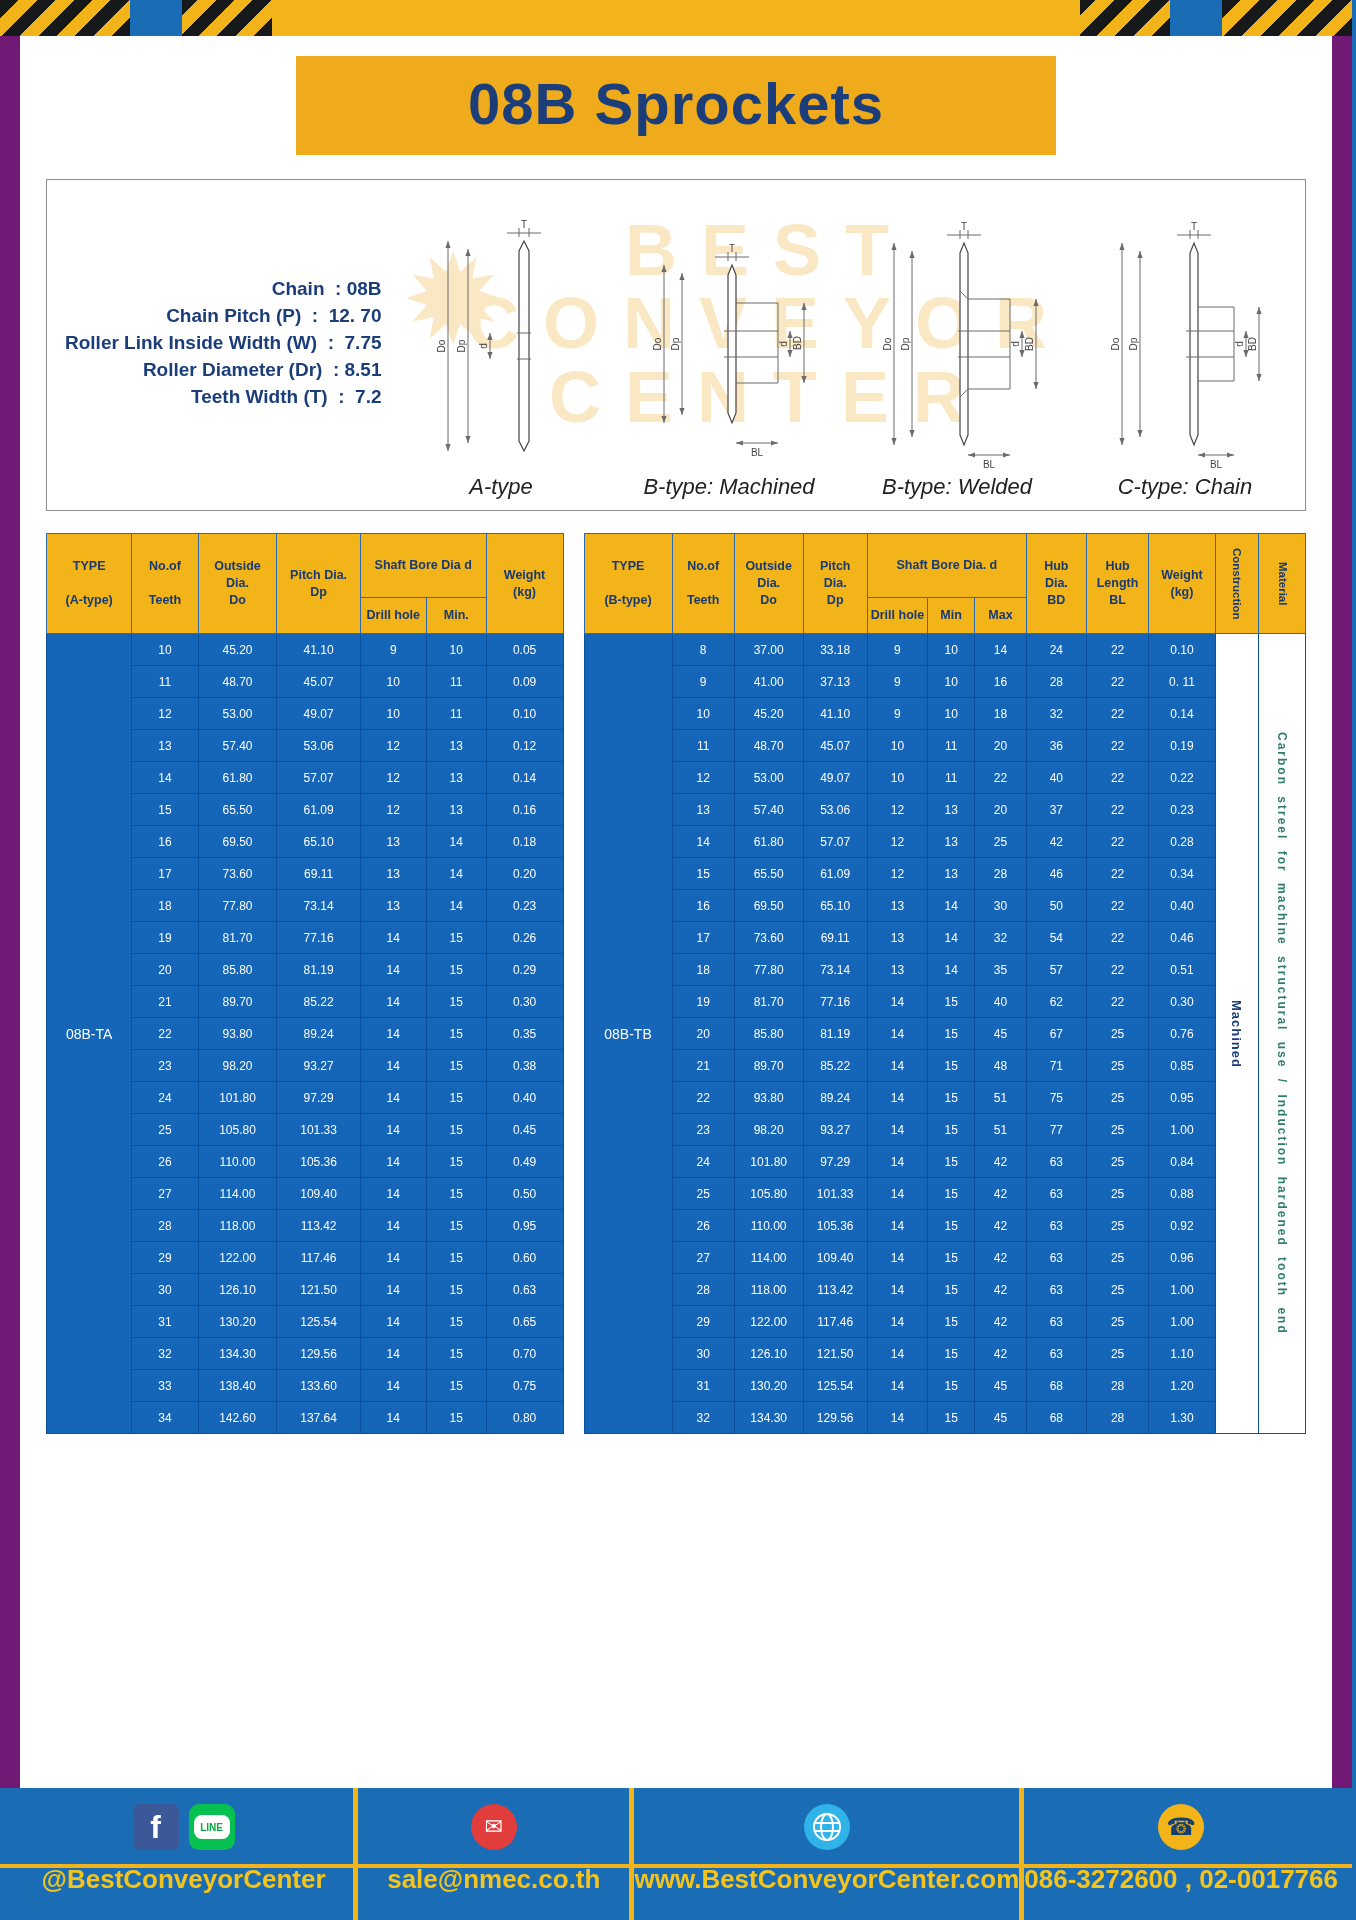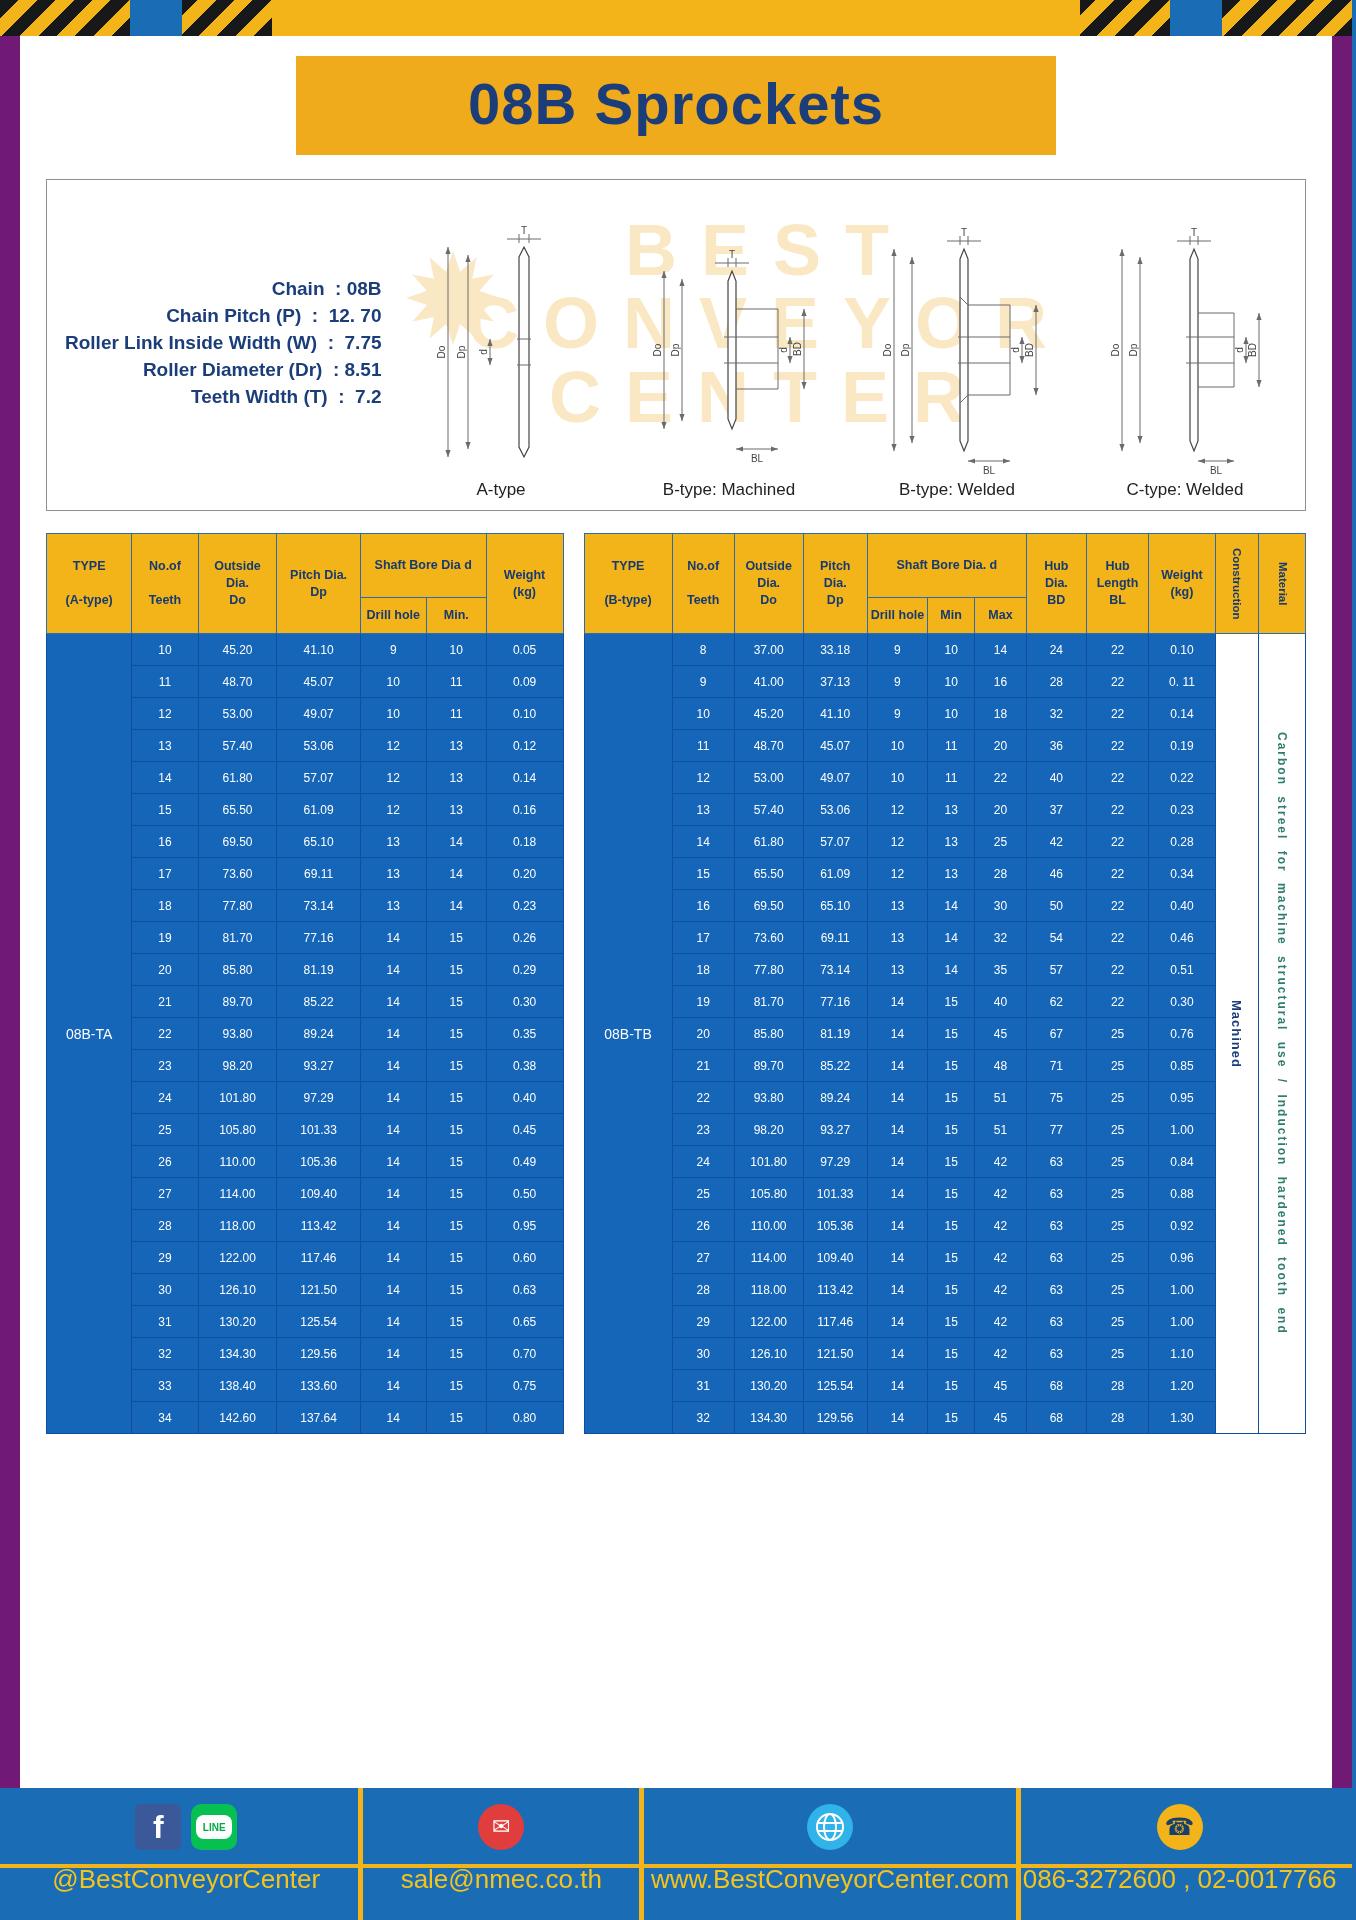--- a/index.html
+++ b/index.html
@@ -31,7 +31,7 @@
   .figures { position:absolute; left:340px; right:6px; top:8px; bottom:2px; display:flex; justify-content:space-between; align-items:flex-end; z-index:2; }
   .figure { flex:1; text-align:center; }
   .figure svg { display:block; margin:0 auto; }
-  .caption { font-size:17px; color:#222; padding:2px 0 8px; }
+  .caption { font-size:22px; color:#222; padding:2px 0 8px;font-style:italic; }
   .sl { stroke:#6b6b6b; stroke-width:1; fill:none; }
   .pl { stroke:#444; stroke-width:1.2; fill:#fdfdfd; }
   .af { fill:#6b6b6b; }

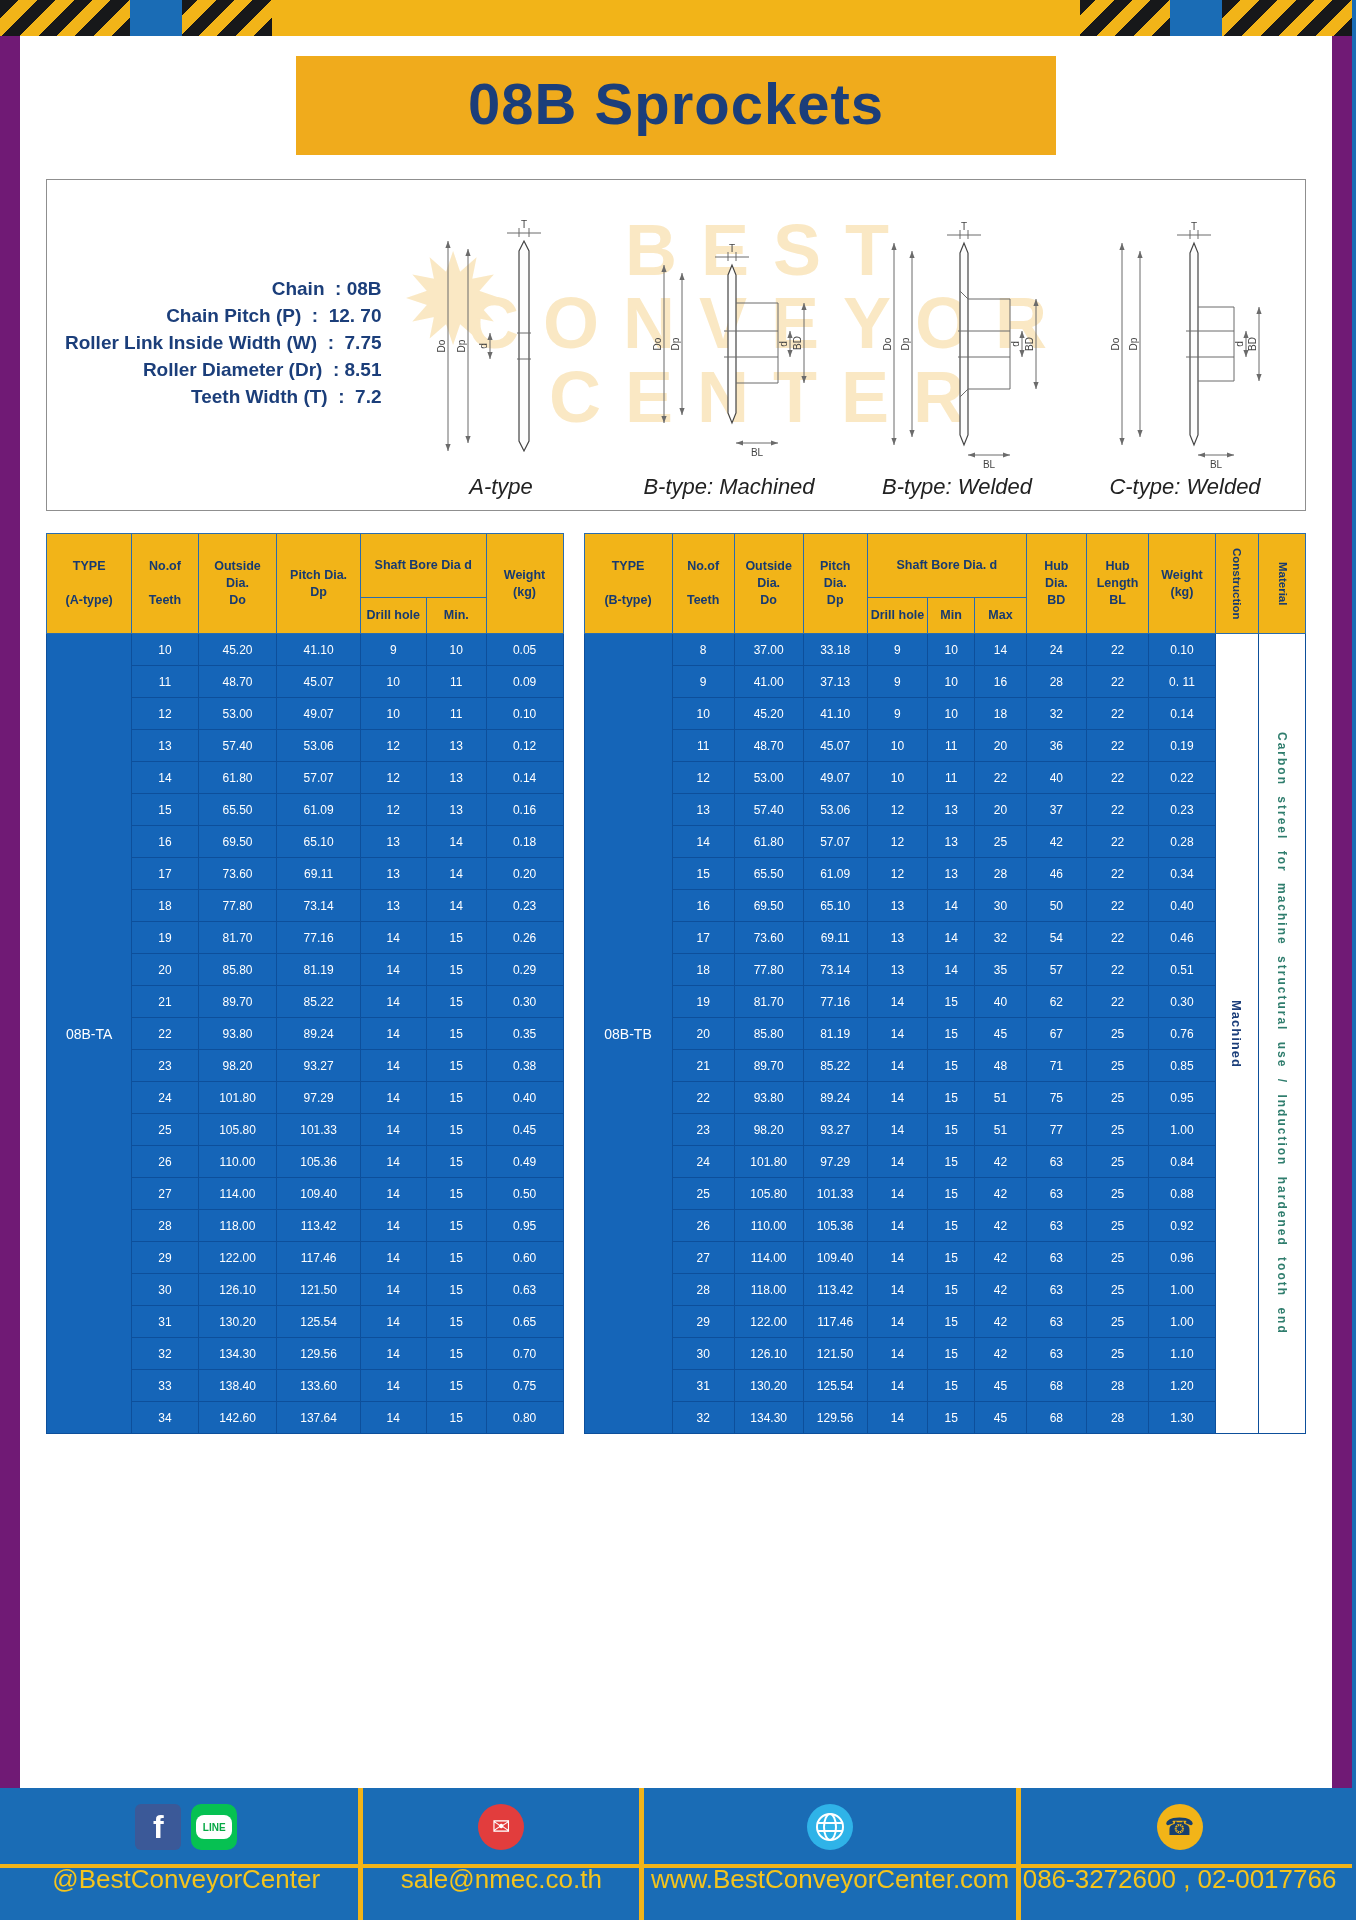--- a/index.html
+++ b/index.html
@@ -235,7 +235,7 @@
               <path class="af" d="M136 238 l-7 -2.6 l0 5.2 Z"></path>
               <text class="dt" x="118" y="251" text-anchor="middle">BL</text>
             </svg>
-          <div class="caption">C-type: Welded</div>
+          <div class="caption">C-type: Chain</div>
         </div>
       </div>
     </div>

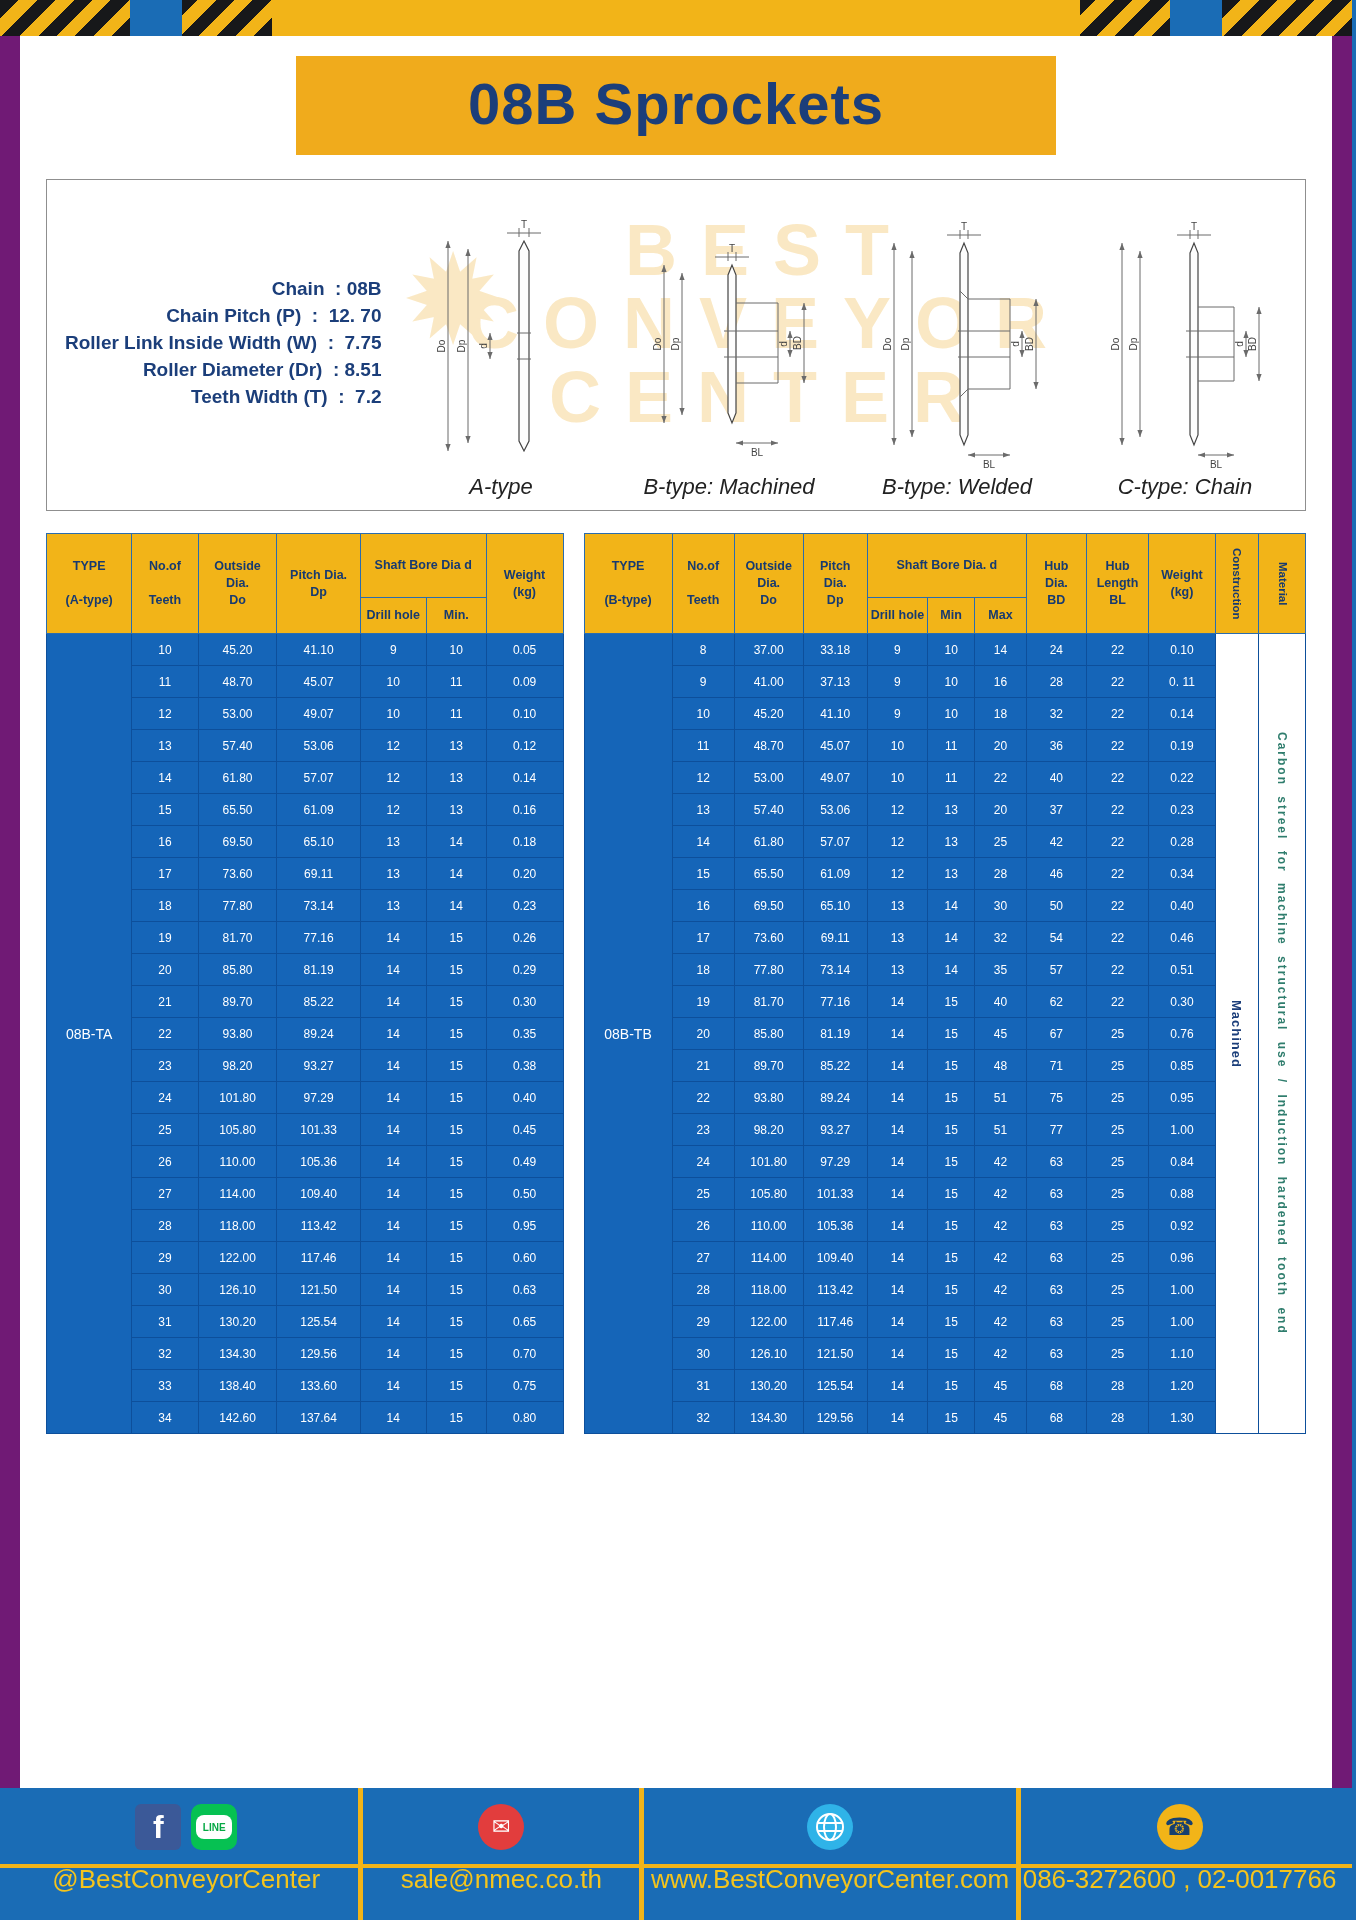--- a/index.html
+++ b/index.html
@@ -59,7 +59,7 @@
   .fsec-1 { flex:1.25; } .fsec-2 { flex:1.0; } .fsec-3 { flex:1.35; } .fsec-4 { flex:1.15; }
   .fsep { width:5px; background:#f2b418; z-index:1; }
   .icon-row { display:flex; gap:10px; align-items:center; height:58px; }
-  .ftext { color:#f5c41c; font-weight:normal; font-size:26px; margin-top:8px; white-space:nowrap; }
+  .ftext { color:#f5c41c; font-weight:bold; font-size:26px; margin-top:8px; white-space:nowrap; }
   .icn { width:46px; height:46px; display:flex; align-items:center; justify-content:center; }
   .icn-fb { background:#3b5998; border-radius:6px; color:#fff; font-size:32px; font-weight:bold; }
   .icn-line { background:#06c152; border-radius:10px; }

